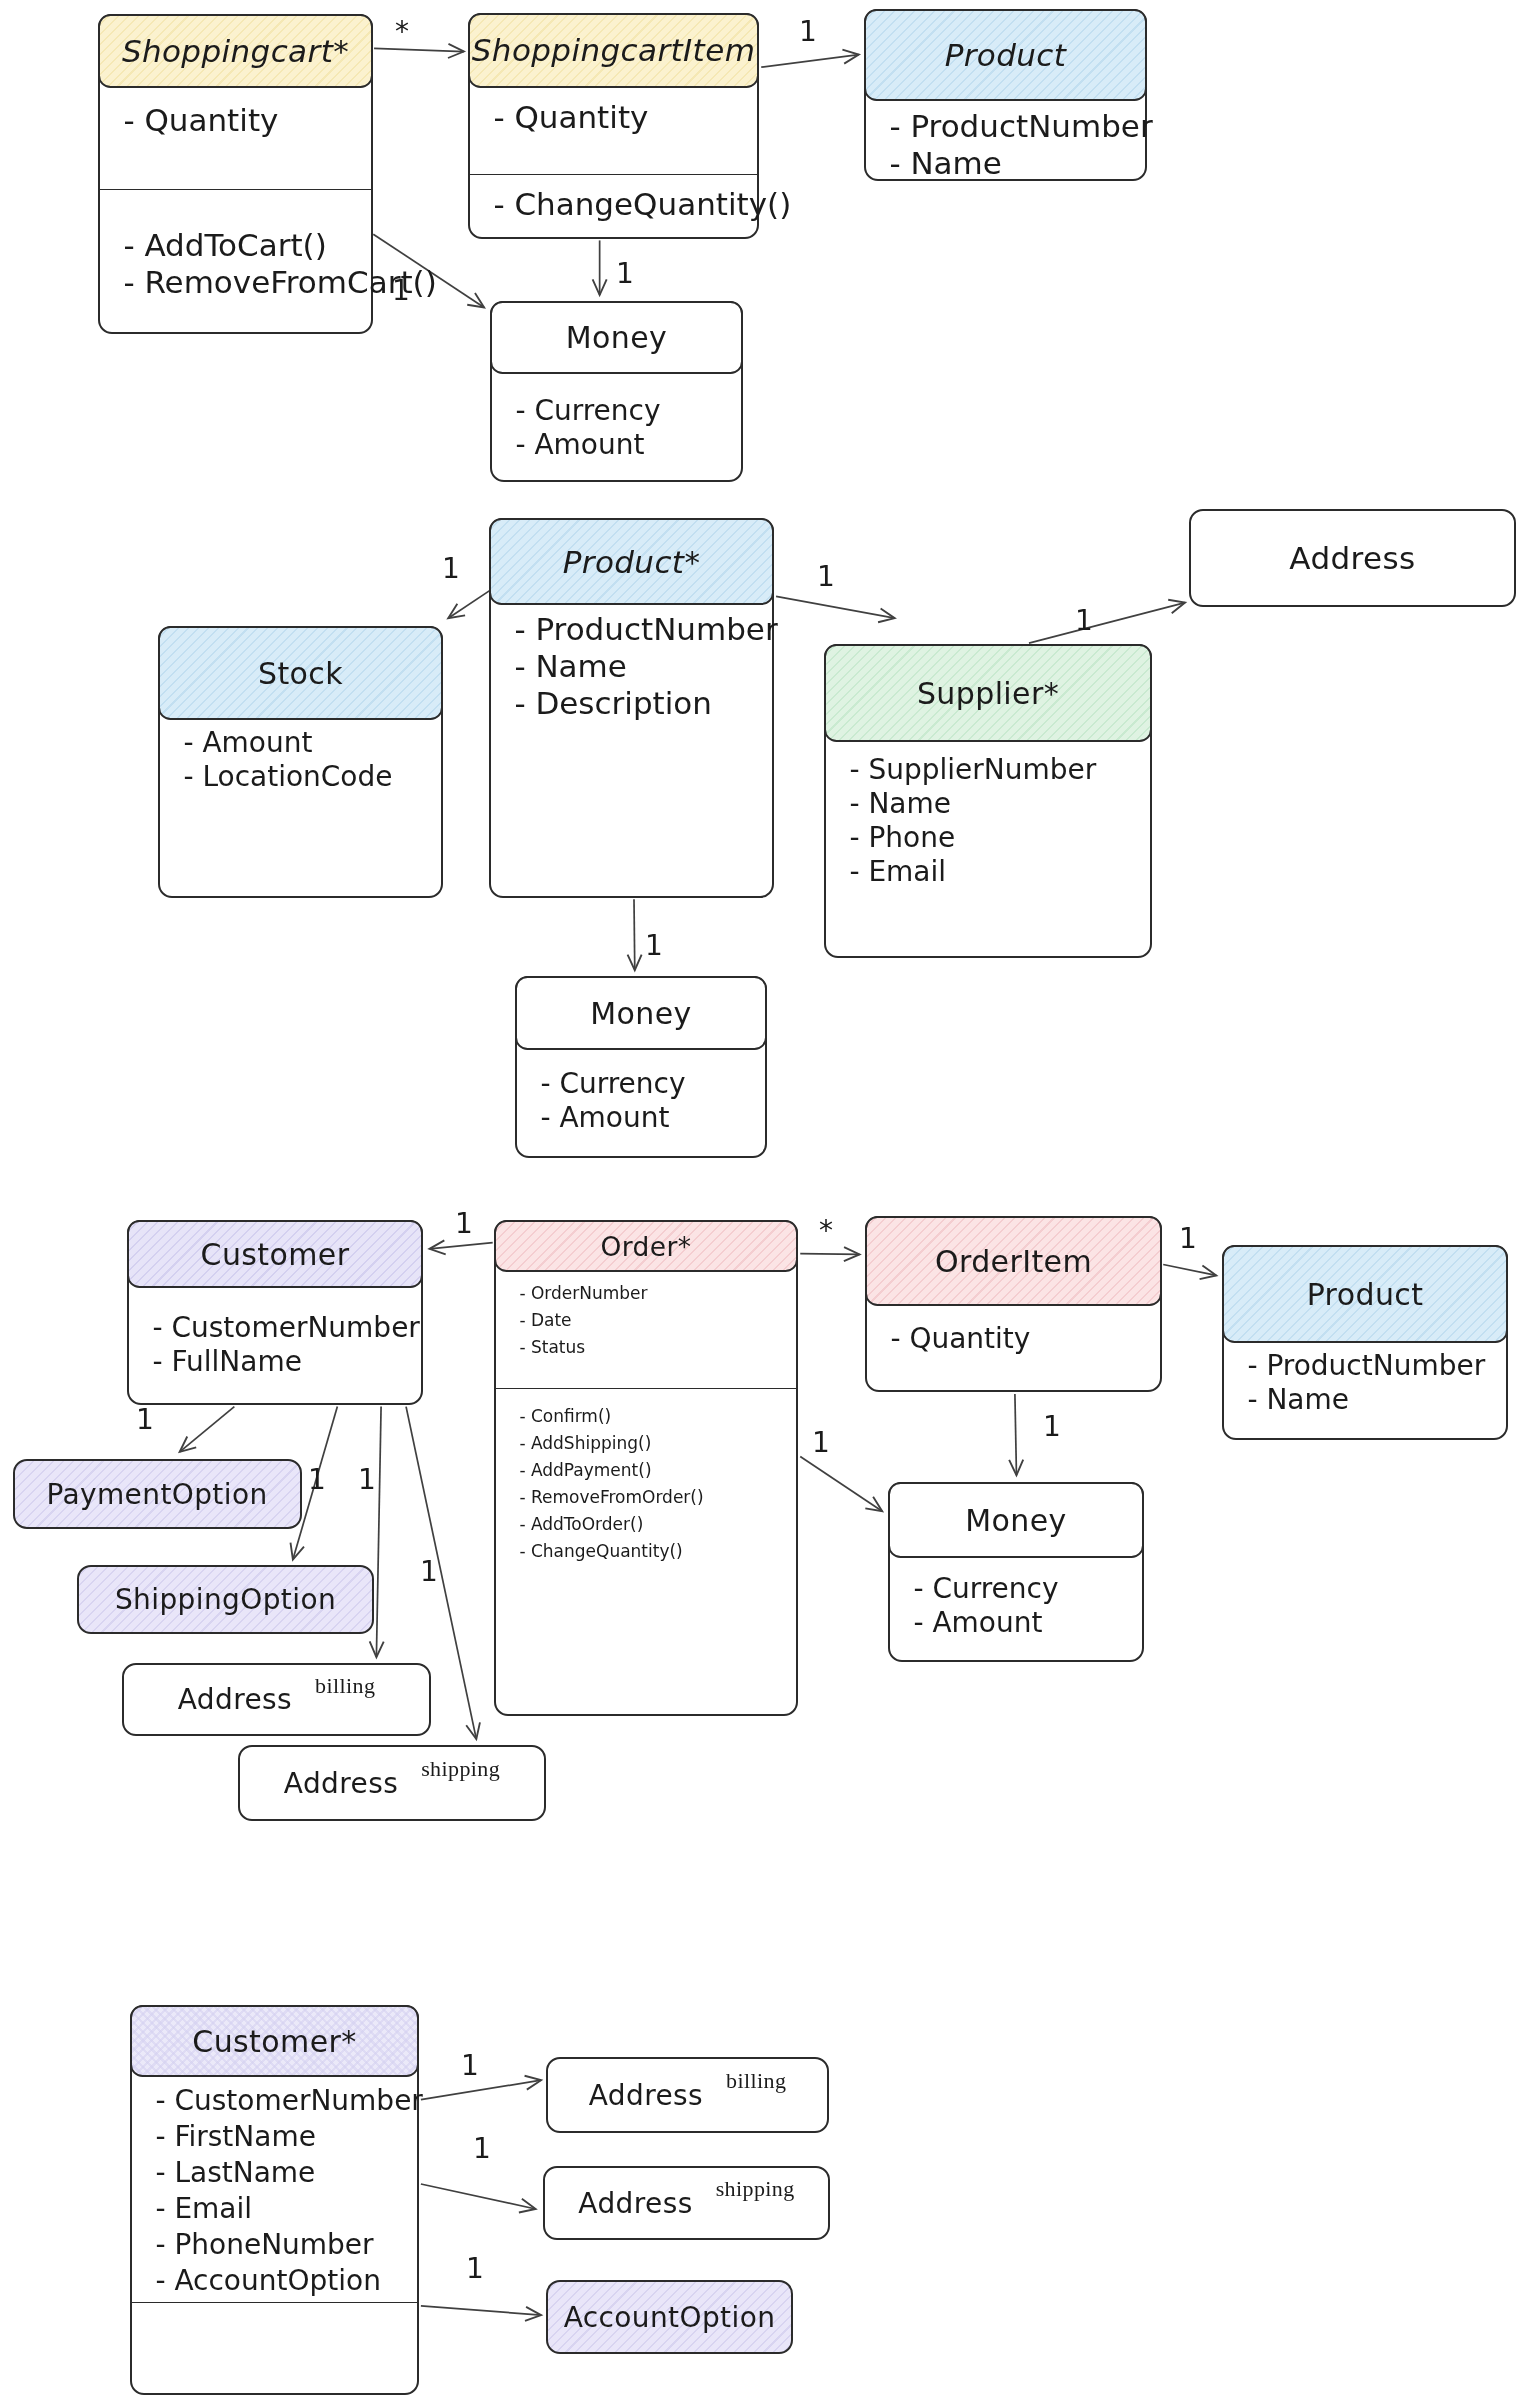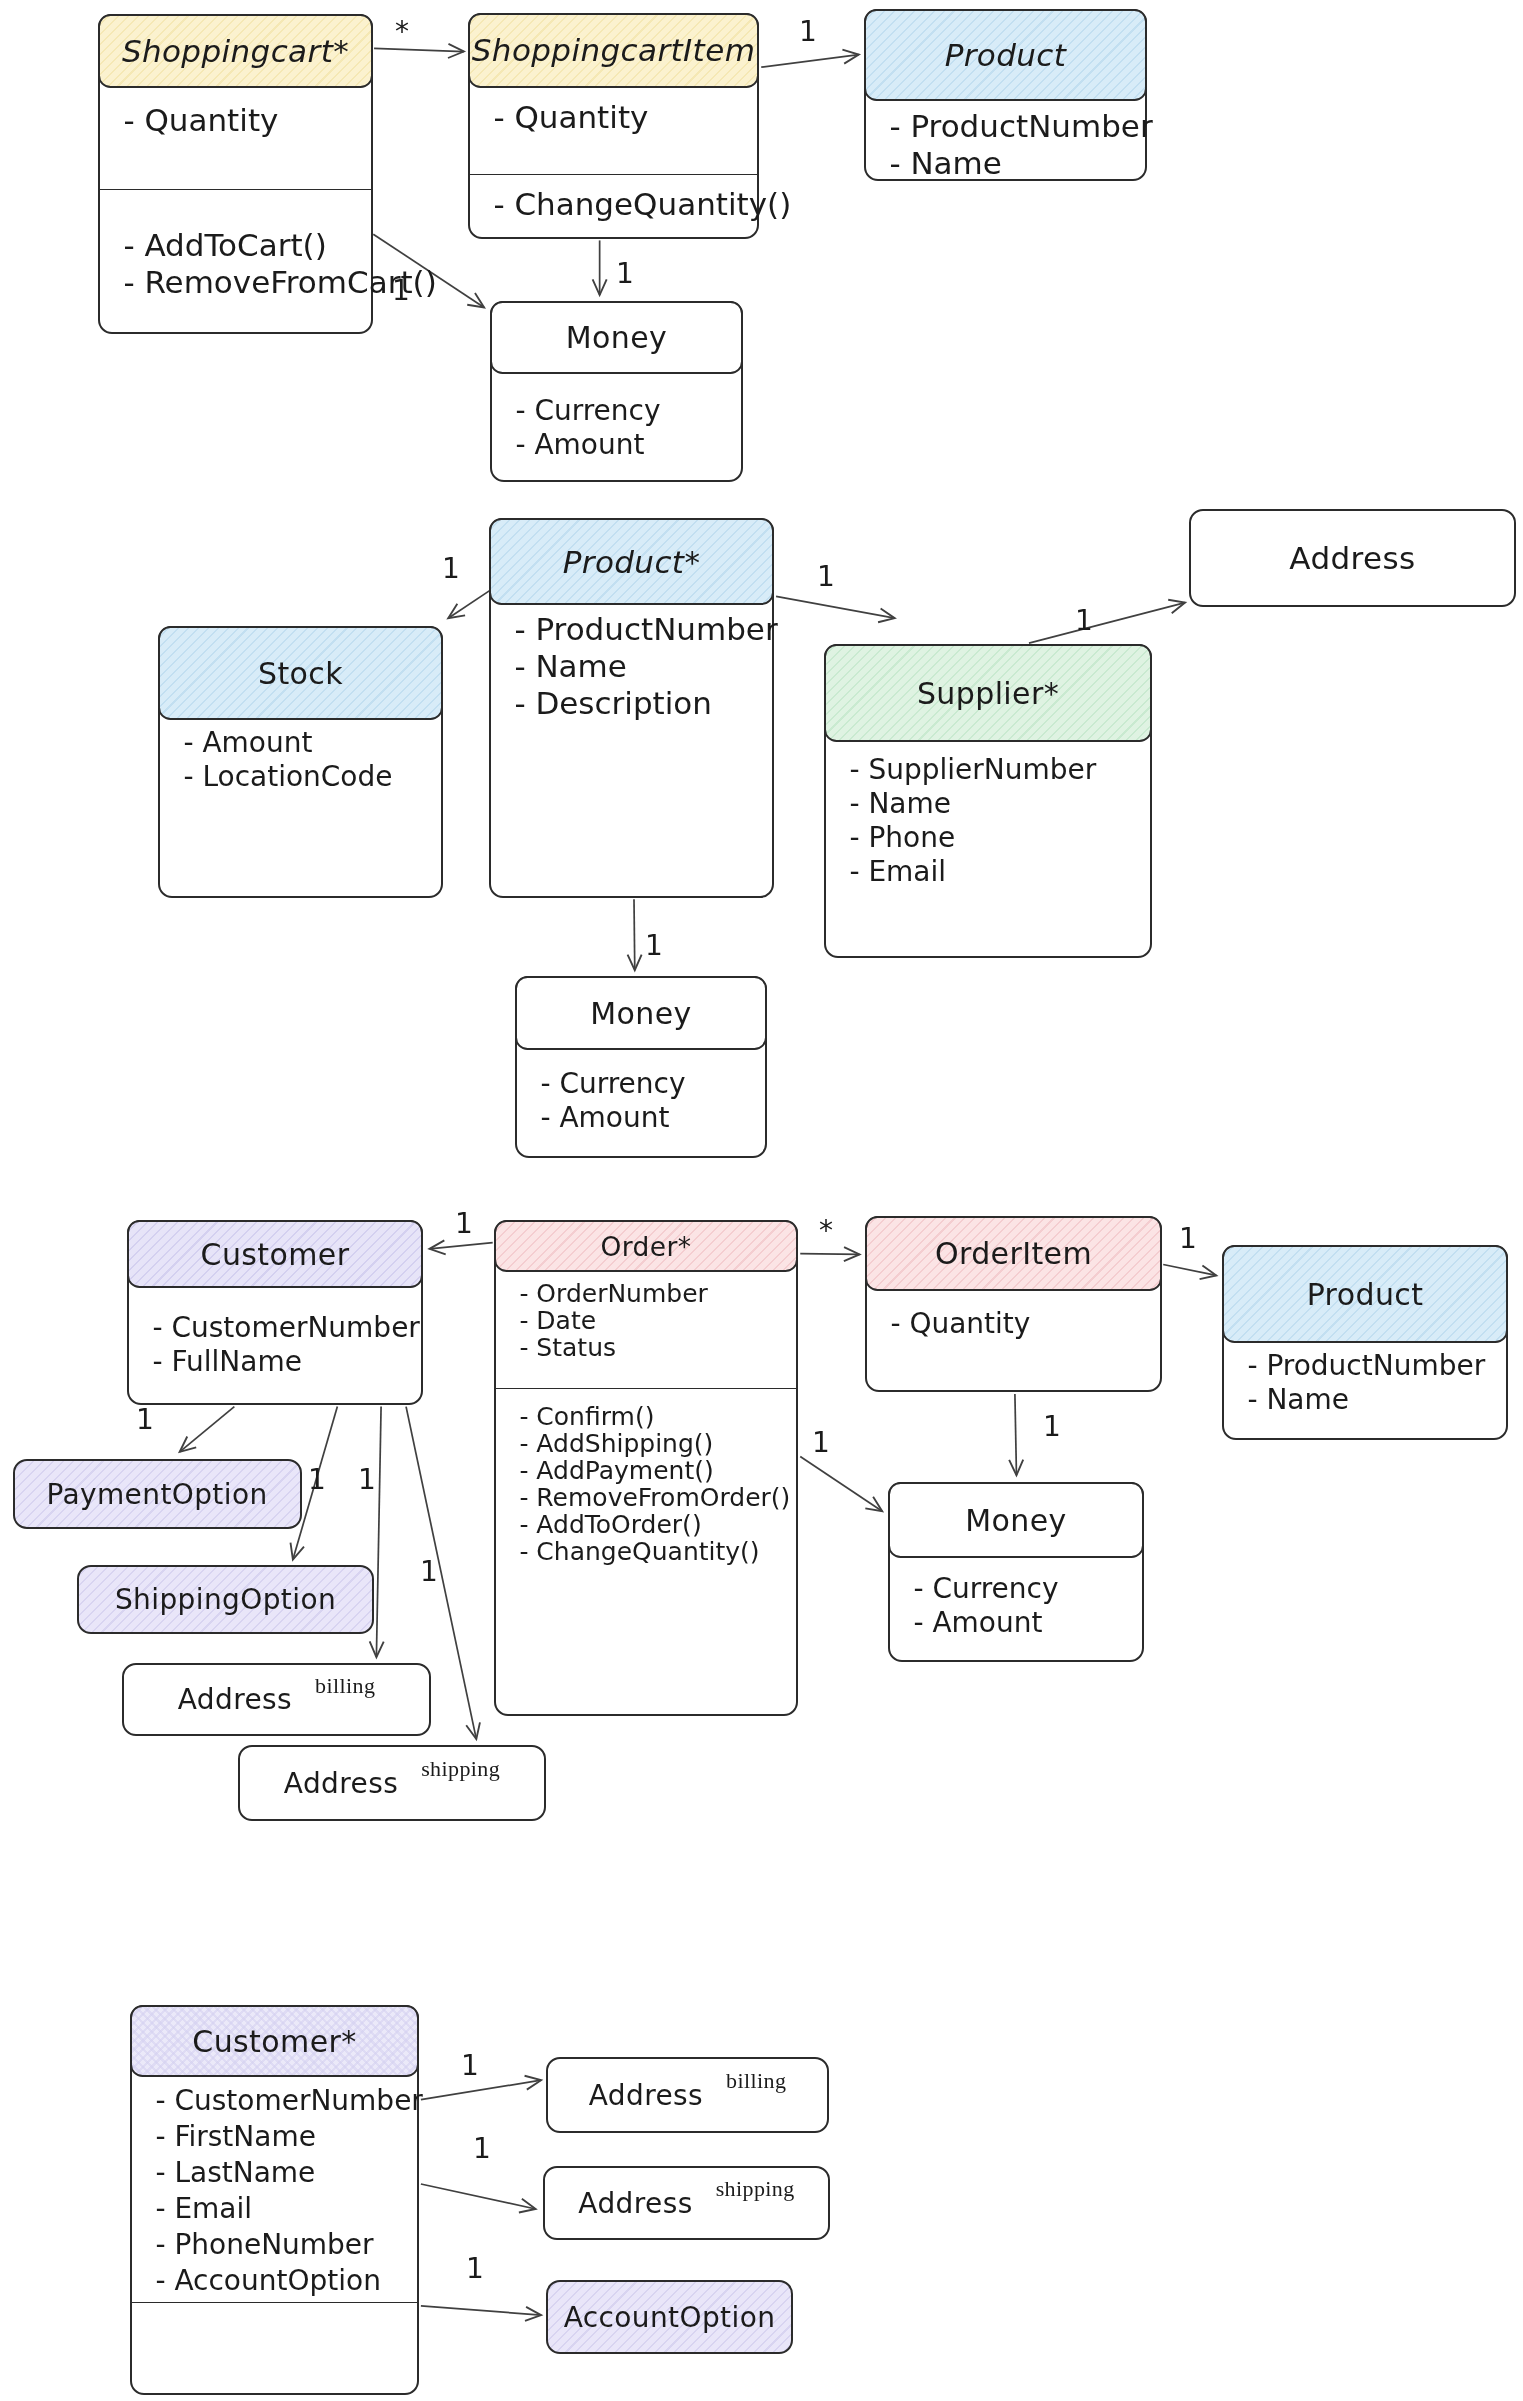--- a/index.html
+++ b/index.html
@@ -216,7 +216,7 @@
   </div>
 
   <div class="uml-box th-pink" style="left:865px;top:1216px;width:297px;height:176px">
-    <div class="uml-header" style="height:75px">
+    <div class="uml-header" style="height:90px">
         <span>OrderItem</span>
       </div>
     <div class="uml-lines" style="padding-top:15.6px">

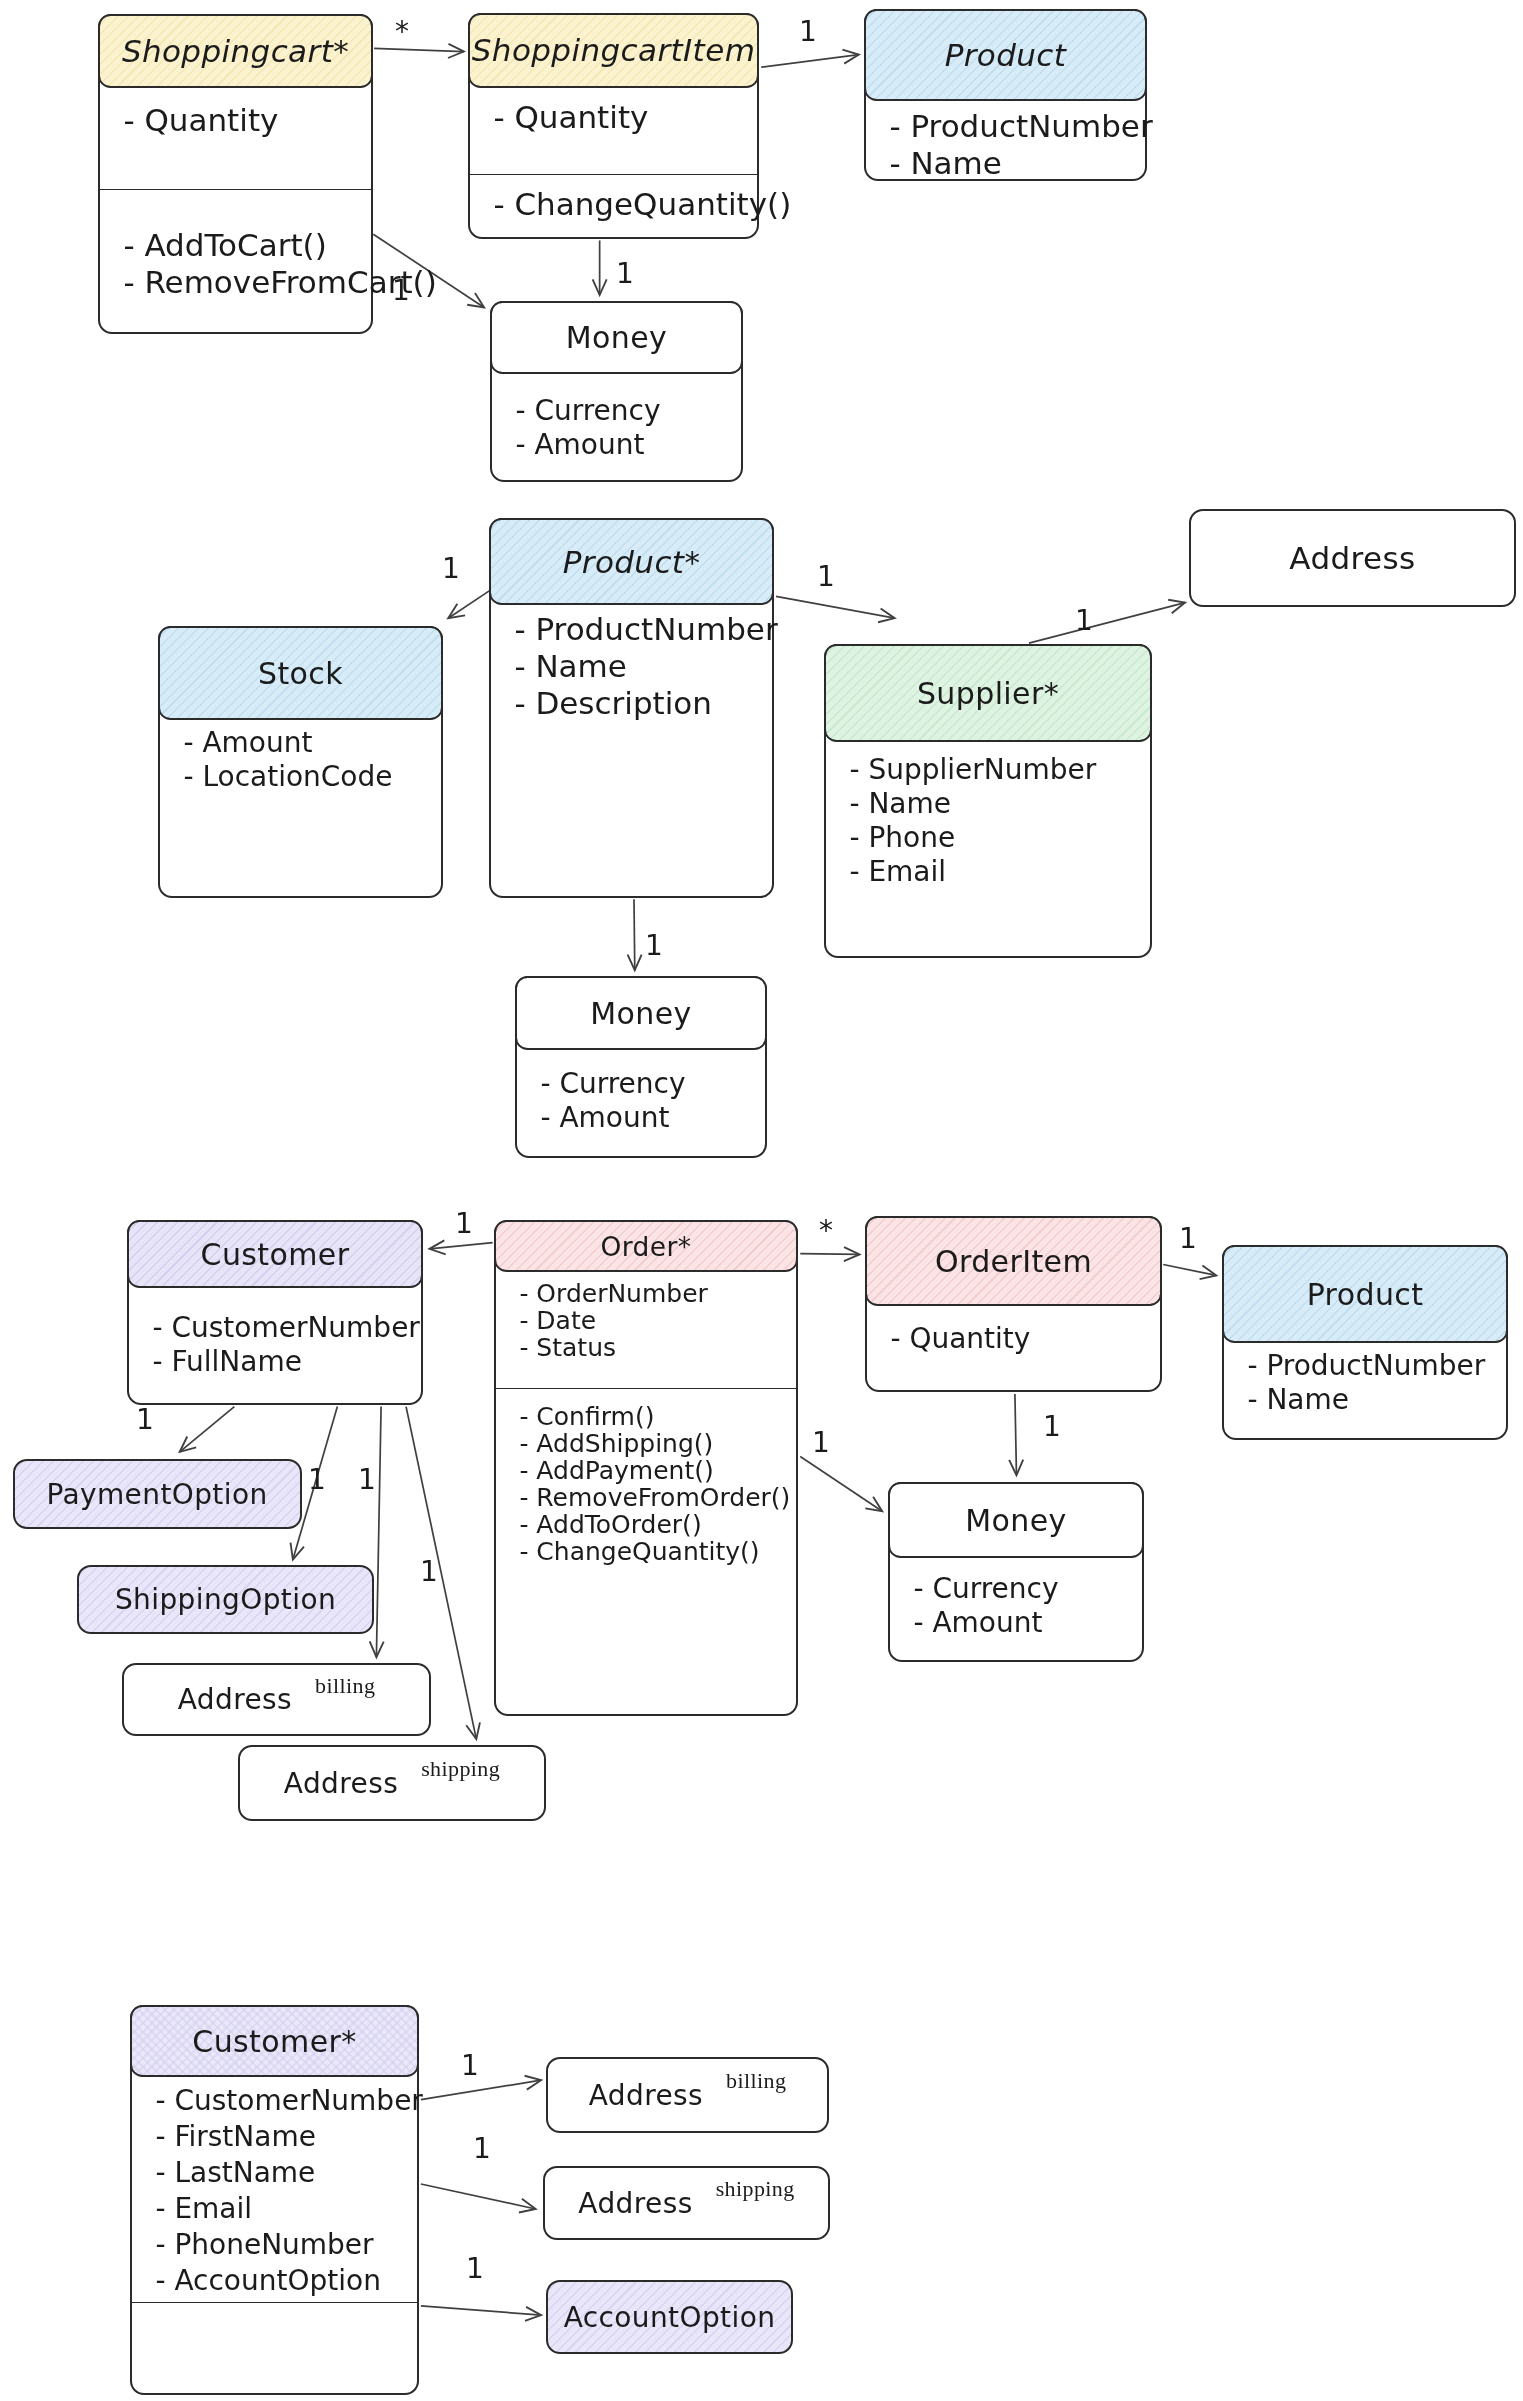--- a/index.html
+++ b/index.html
@@ -18,7 +18,7 @@
 
   .f40 .line{font-size:31px;height:37px;line-height:37px;}
   .f40 .uml-header{font-size:31px;font-style:italic;}
-  .compact .line{font-size:25px;height:27px;line-height:27px;}
+  .compact .line{font-size:17px;height:27px;line-height:27px;}
   .wide .line{height:36px;line-height:36px;}
 
   .uml-single{position:absolute;border:2px solid #2b2b2b;border-radius:14px;background:#fff;

